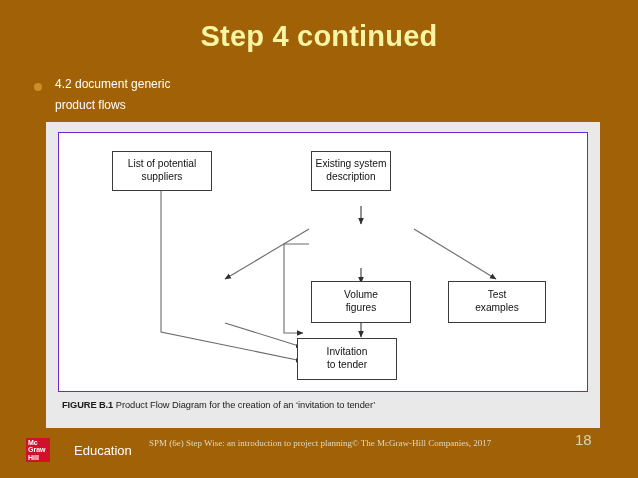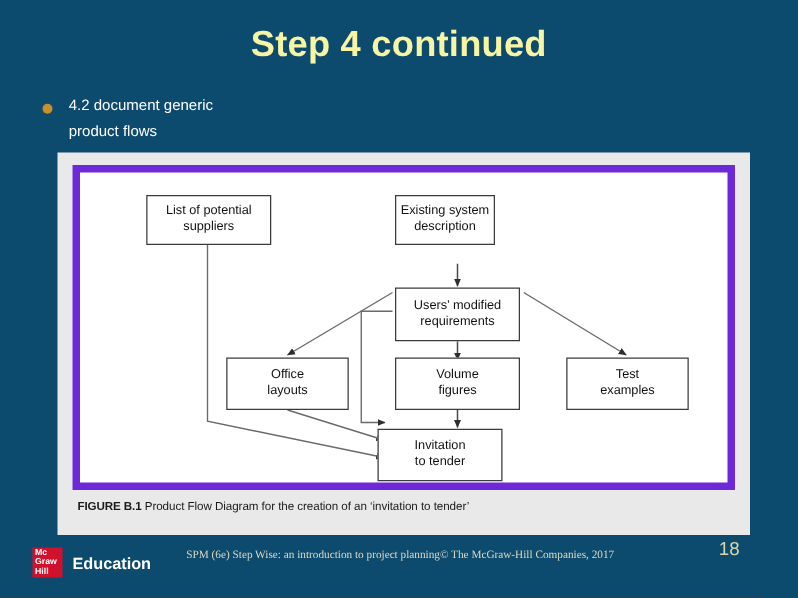--- a/index.html
+++ b/index.html
@@ -19,7 +19,7 @@
     left: 0; top: 0;
     width: 638px;
     height: 478px;
-    background: #0c4a6e;
+    background: #a16207;
   }
 
   

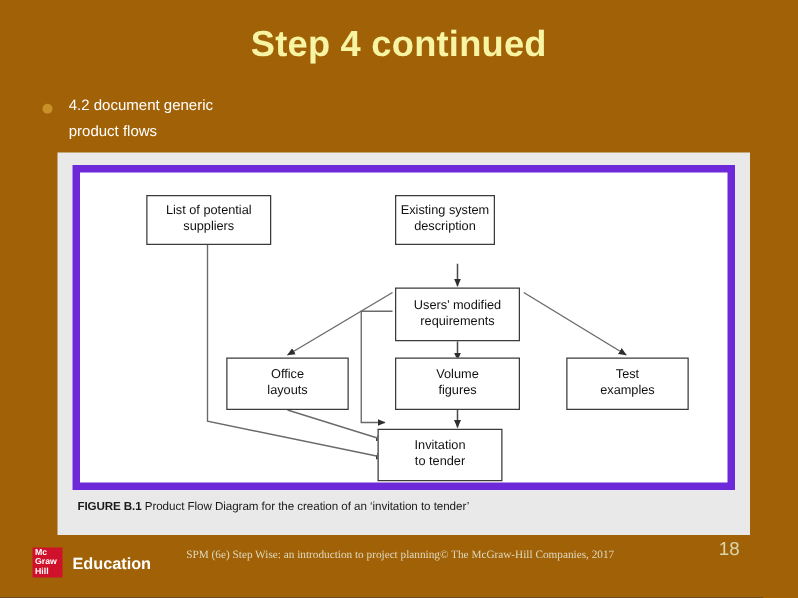--- a/index.html
+++ b/index.html
@@ -80,7 +80,7 @@
     width: 530px;
     height: 260px;
     background: #ffffff;
-    border: 6px solid #6d28d9;
+    border: 1px solid #6d28d9;
     box-sizing: border-box;
   }
   #figure-caption {

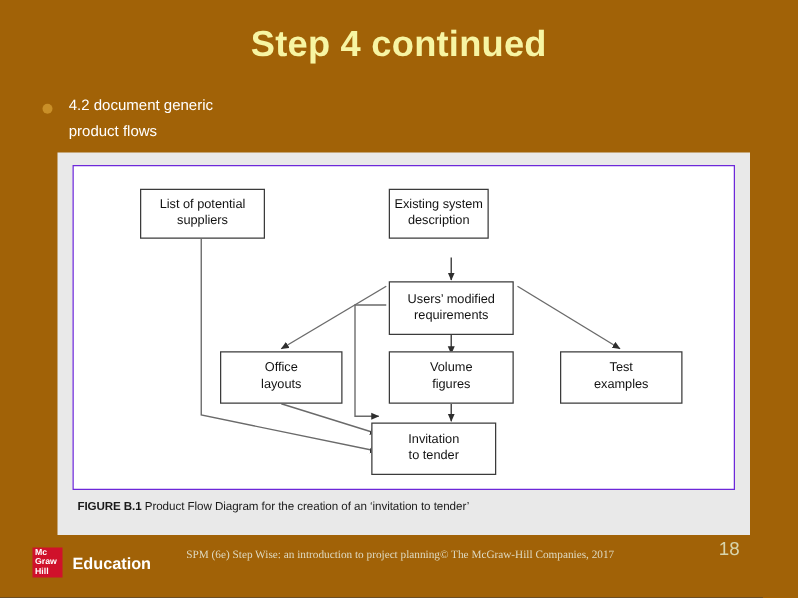--- a/index.html
+++ b/index.html
@@ -228,10 +228,6 @@
 description</span>
       </div>
 
-      <div class="node" style="left:252px; top:92px; width:100px; height:43px;">
-        <span>Users’ modified
-requirements</span>
-      </div>
 
       <div class="node" style="left:117px; top:148px; width:98px; height:42px;">
         <span>Office

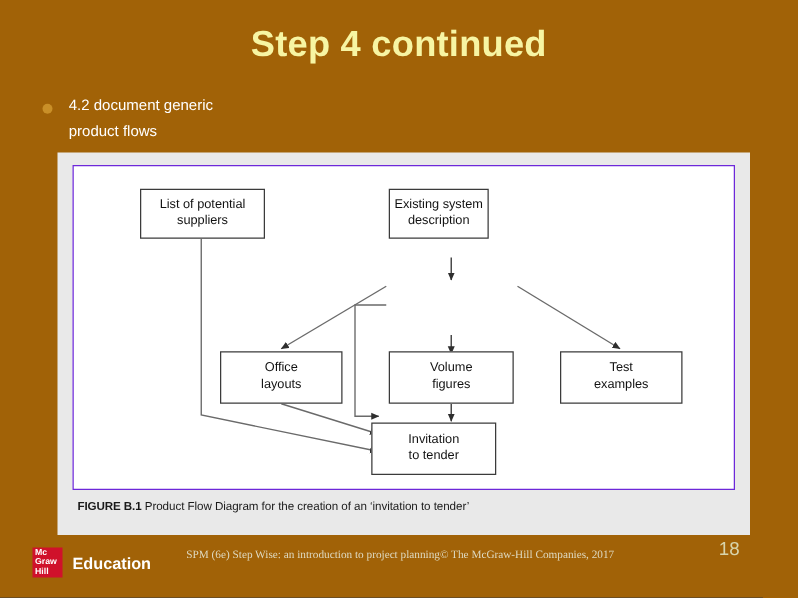--- a/index.html
+++ b/index.html
@@ -229,10 +229,6 @@
       </div>
 
 
-      <div class="node" style="left:117px; top:148px; width:98px; height:42px;">
-        <span>Office
-layouts</span>
-      </div>
 
       <div class="node" style="left:252px; top:148px; width:100px; height:42px;">
         <span>Volume

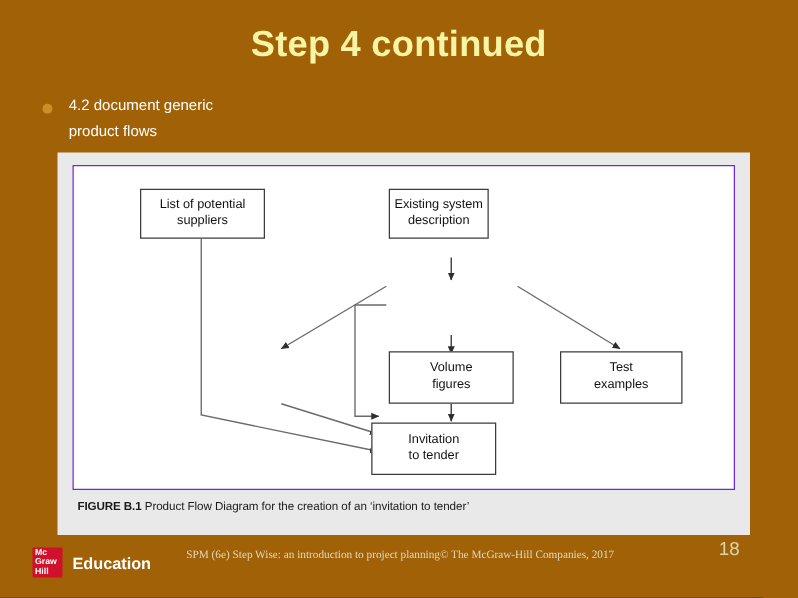--- a/index.html
+++ b/index.html
@@ -154,8 +154,8 @@
   #mh-word {
     color: #ffffff;
     font-size: 13px;
-    font-weight: bold;
-    margin-left: 8px;
+    font-weight: normal;
+    margin-left: 24px;
     font-family: "Liberation Sans", sans-serif;
     text-align: right;
   }

